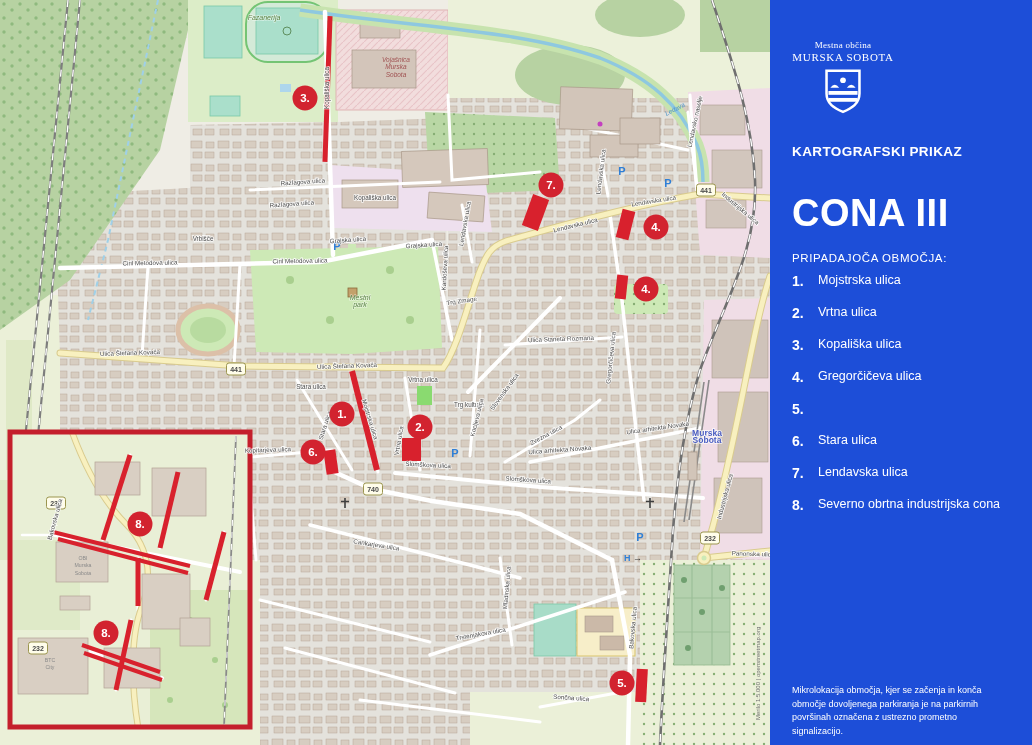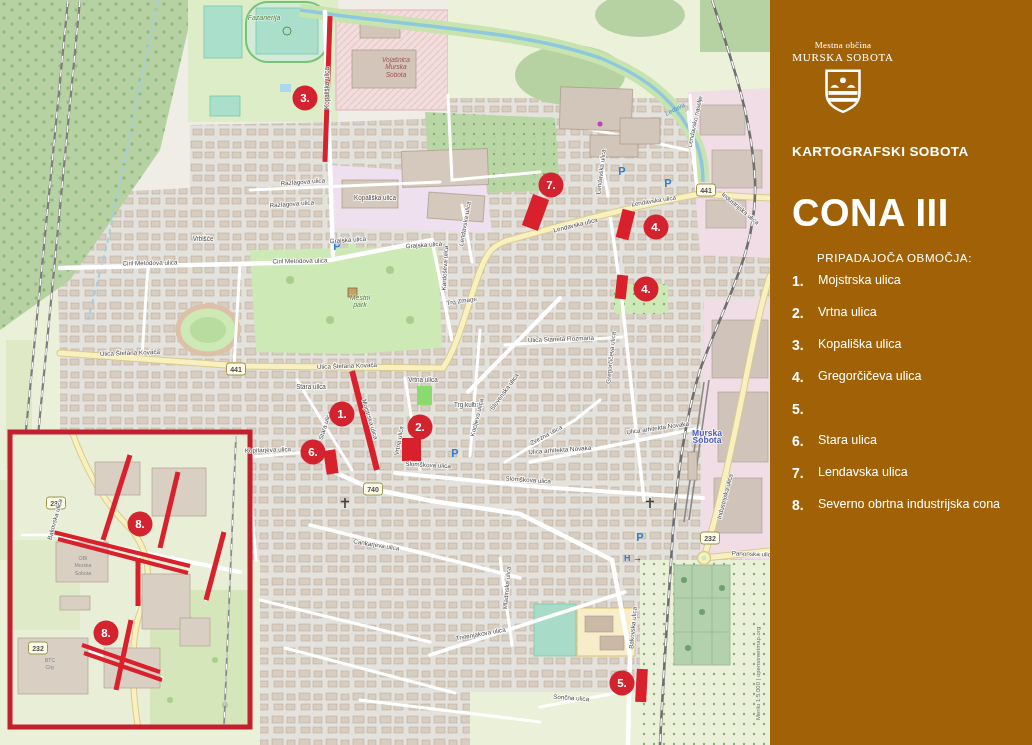--- a/index.html
+++ b/index.html
@@ -6,7 +6,7 @@
   #page{position:relative;width:1032px;height:745px;overflow:hidden;background:#efede5;font-family:"Liberation Sans",sans-serif;}
   #map-svg{position:absolute;left:0;top:0;}
   
-  .sidebar{position:absolute;left:770px;top:0;width:262px;height:745px;background:#a16207;color:#fff;}
+  .sidebar{position:absolute;left:770px;top:0;width:262px;height:745px;background:#1d4ed8;color:#fff;}
   .logo{position:absolute;top:40px;left:0;width:146px;text-align:center;}
   .logo-l1{font-family:"Liberation Serif",serif;font-size:9px;letter-spacing:.3px;}
   .logo-l2{font-family:"Liberation Serif",serif;font-size:11px;letter-spacing:.7px;margin-top:1px;}

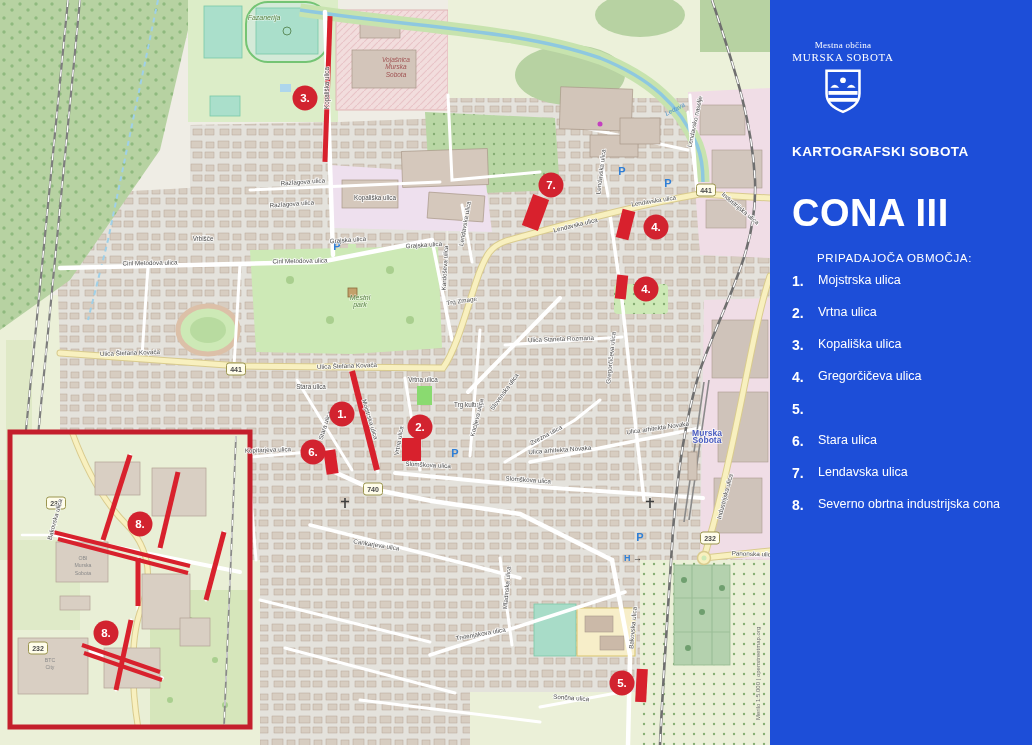--- a/index.html
+++ b/index.html
@@ -412,7 +412,7 @@
     </svg>
   </div>
   <div class="subtitle">
-    <div>KARTOGRAFSKI SOBOTA</div>
+    <div>KARTOGRAFSKI PRIKAZ</div>
   </div>
   <h1 class="zone-title">CONA III</h1>
   <div class="lhead">PRIPADAJOČA OBMOČJA:</div>

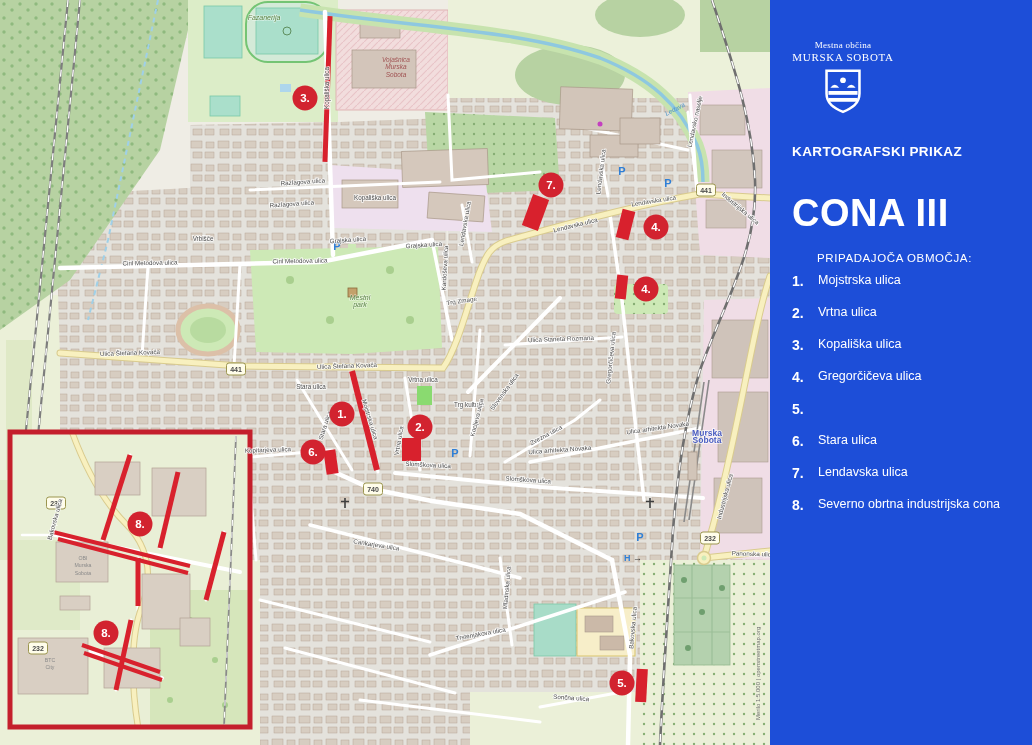--- a/index.html
+++ b/index.html
@@ -13,7 +13,7 @@
   .crest{width:38px;height:46px;margin-top:5px;}
   .subtitle{position:absolute;top:142px;left:22px;font-size:13.5px;font-weight:bold;letter-spacing:.4px;line-height:1.55;}
   .zone-title{position:absolute;top:192px;left:22px;font-size:38px;font-weight:bold;letter-spacing:.5px;margin:0;text-align:right;}
-  .lhead{position:absolute;top:252px;left:22px;font-size:11.5px;letter-spacing:.6px;margin-left:25px;}
+  .lhead{position:absolute;top:252px;left:22px;font-size:11.5px;letter-spacing:.6px;}
   .areas{position:absolute;top:273px;left:22px;margin:0;padding:0;list-style:none;width:220px;}
   .area{display:flex;margin-bottom:14.5px;font-size:12.5px;line-height:1.25;}
   .area .n{width:26px;font-size:14px;font-weight:bold;flex:none;}

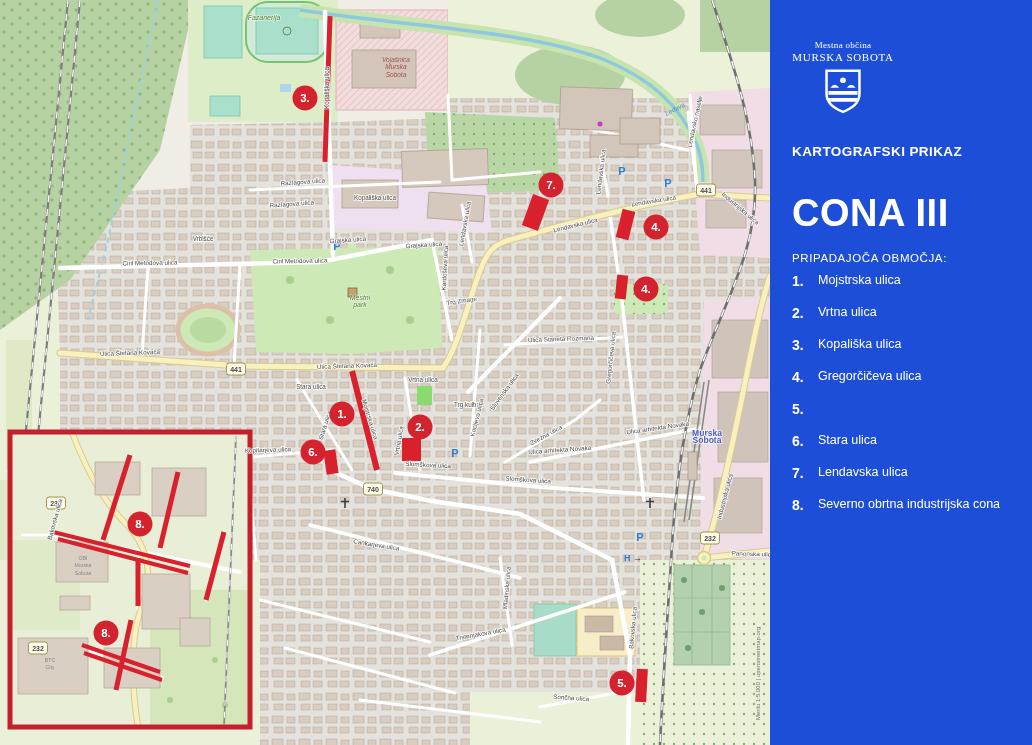--- a/index.html
+++ b/index.html
@@ -449,6 +449,7 @@
           <span class="t">Severno obrtna industrijska cona</span>
         </li>
   </ol>
+  <p class="foot">Mikrolokacija območja, kjer se začenja in konča območje dovoljenega parkiranja je na parkirnih površinah označena z ustrezno prometno signalizacijo.</p>
 </aside>
 
 </div>

